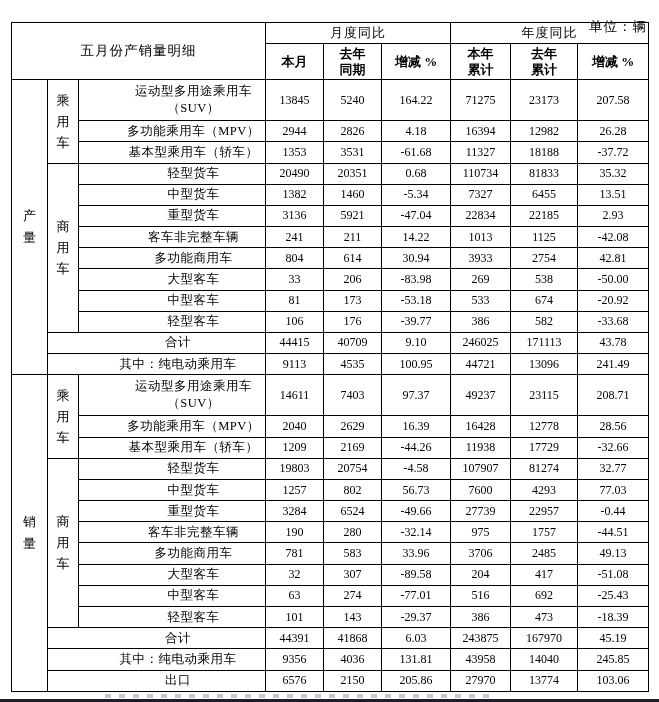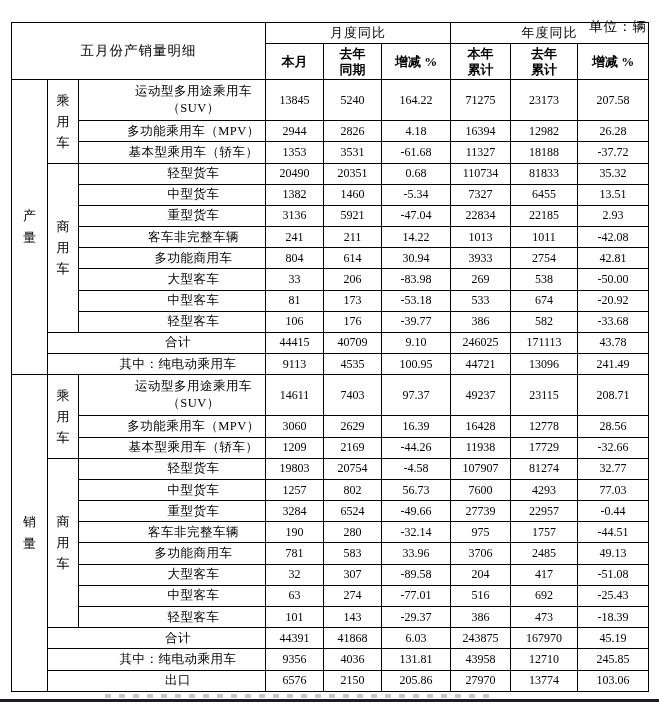--- a/index.html
+++ b/index.html
@@ -166,7 +166,7 @@
     <td class="num">211</td>
     <td class="num">14.22</td>
     <td class="num">1013</td>
-    <td class="num">1011</td>
+    <td class="num">1125</td>
     <td class="num">-42.08</td>
   </tr>
   <tr>

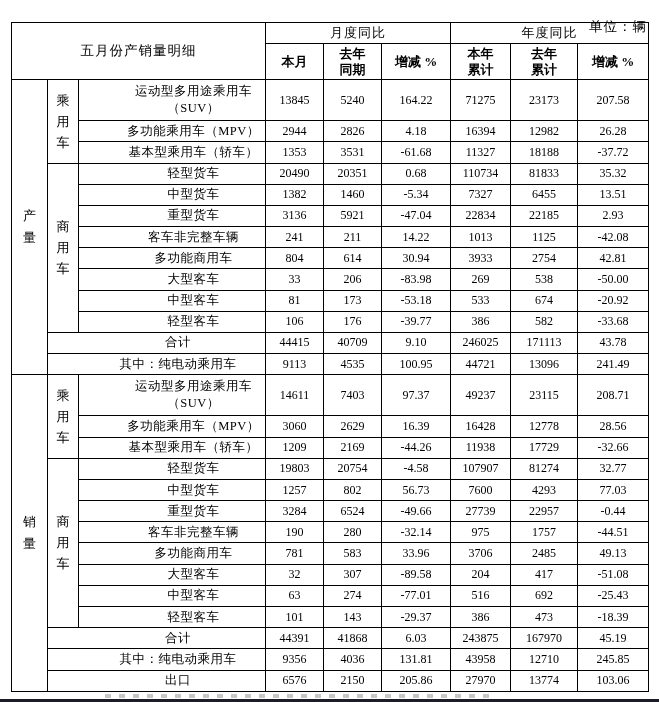--- a/index.html
+++ b/index.html
@@ -240,7 +240,7 @@
   </tr>
   <tr>
     <td class="lbl">多功能乘用车（MPV）</td>
-    <td class="num">3060</td>
+    <td class="num">2040</td>
     <td class="num">2629</td>
     <td class="num">16.39</td>
     <td class="num">16428</td>

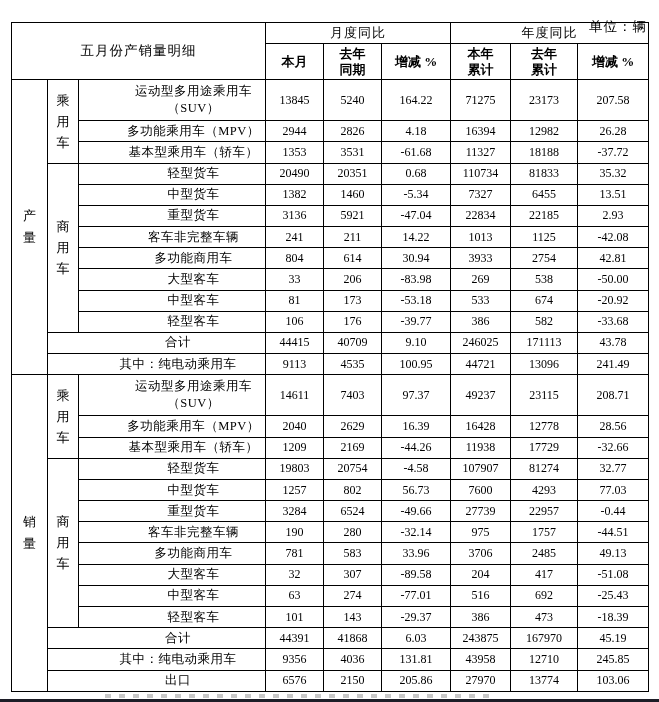--- a/index.html
+++ b/index.html
@@ -346,7 +346,7 @@
     <td class="num">4036</td>
     <td class="num">131.81</td>
     <td class="num">43958</td>
-    <td class="num">12710</td>
+    <td class="num">14040</td>
     <td class="num">245.85</td>
   </tr>
   <tr>

